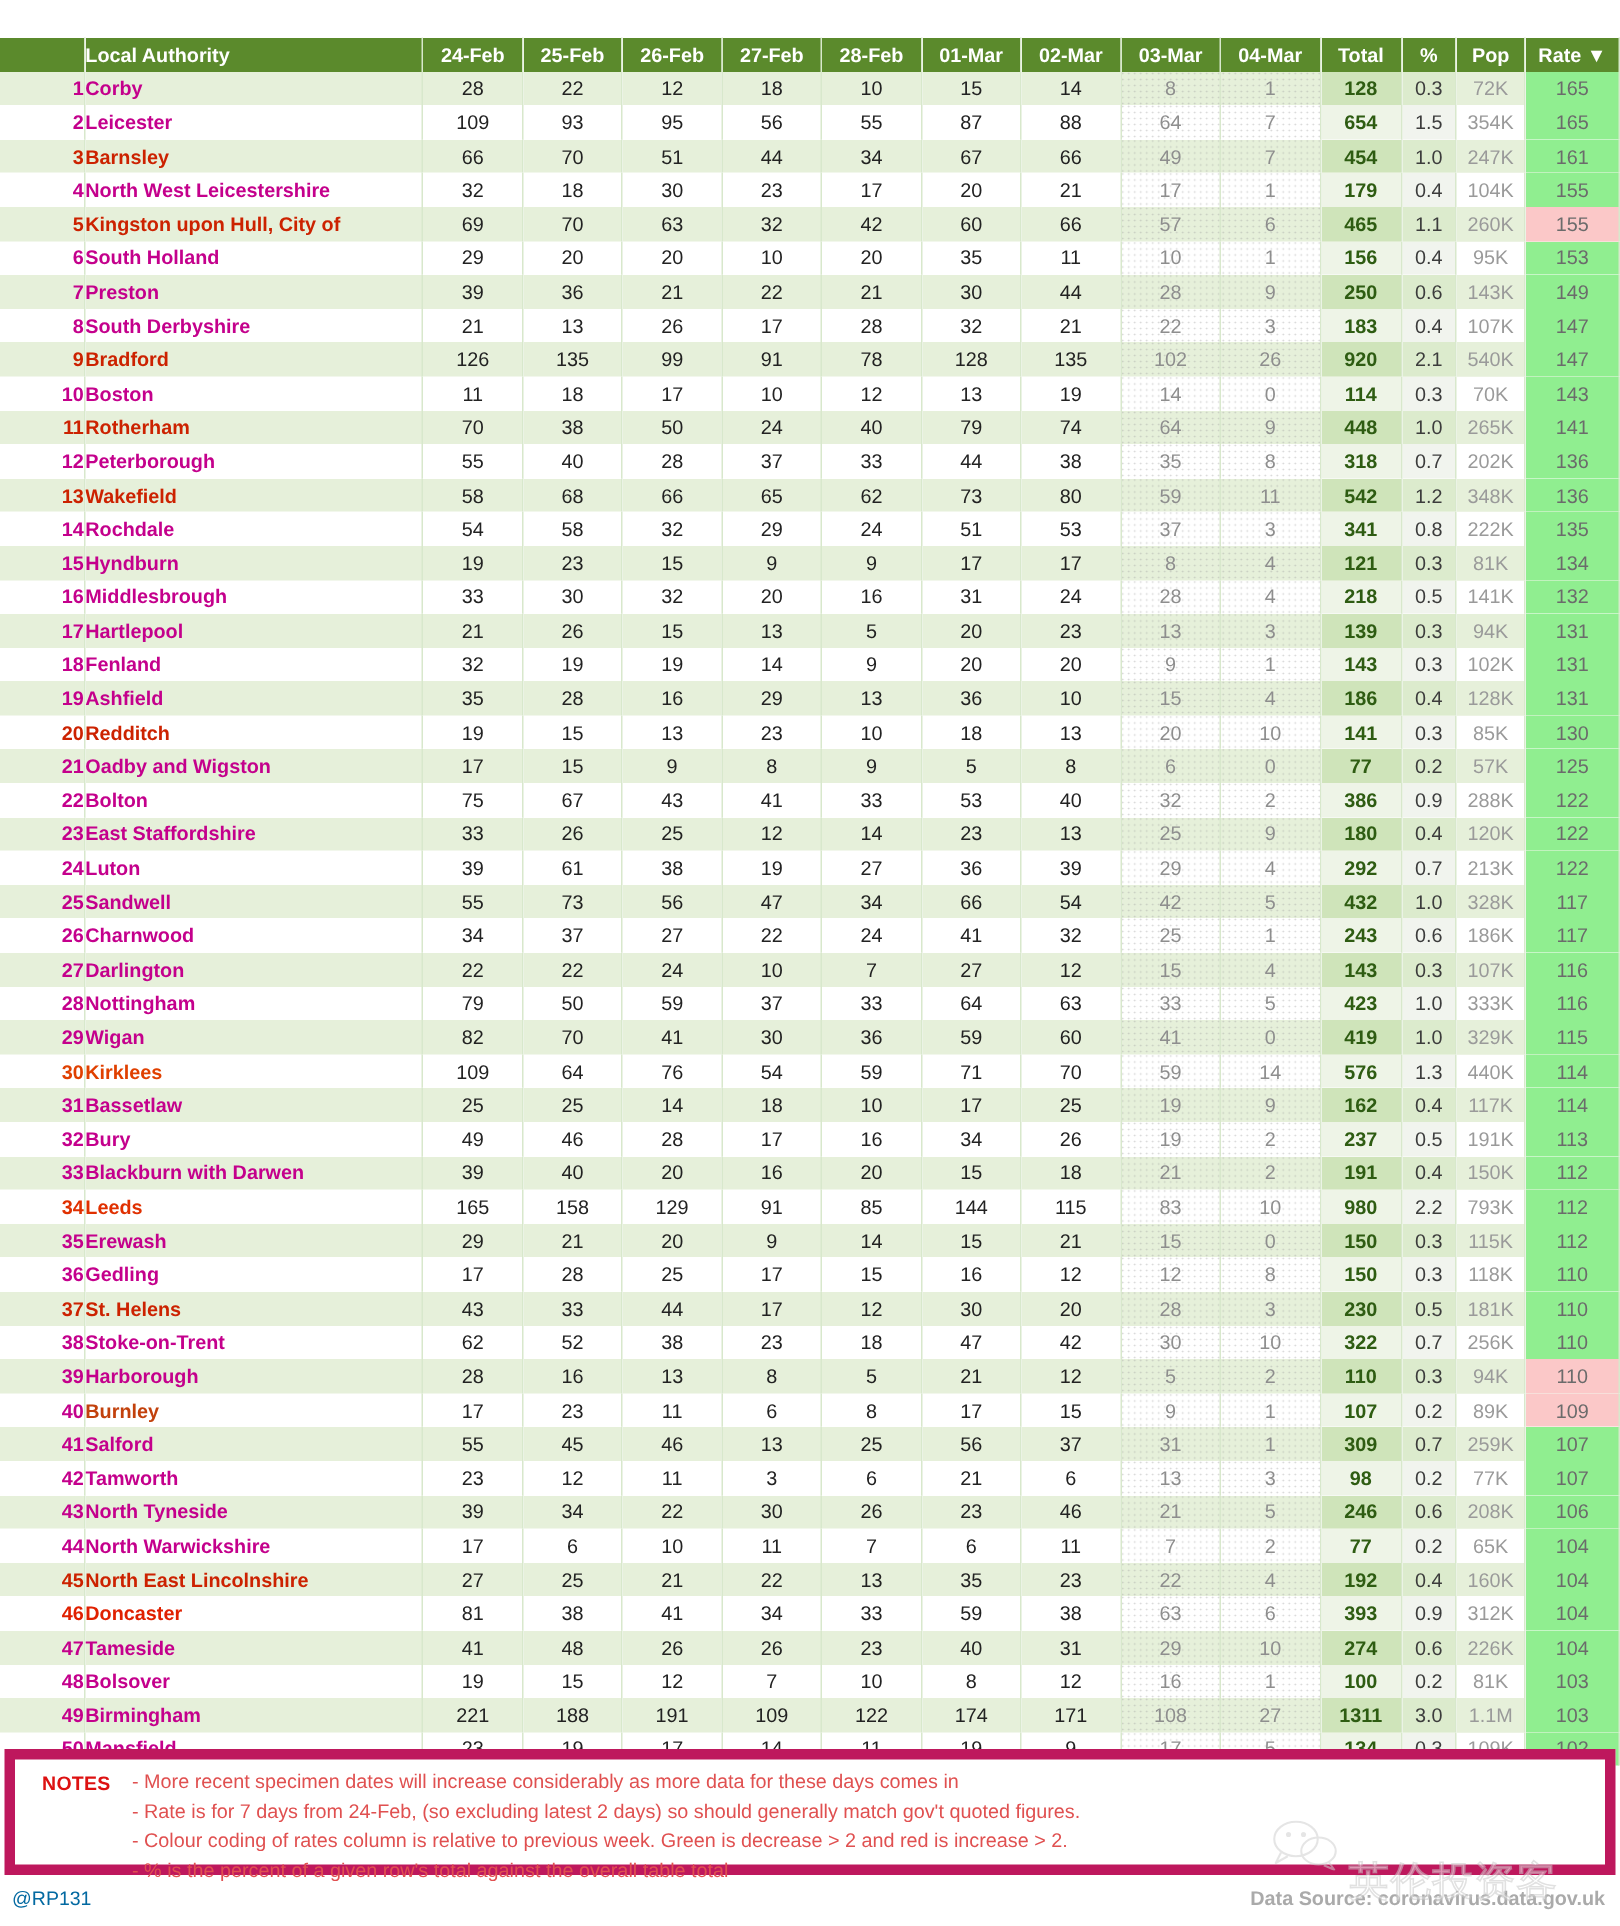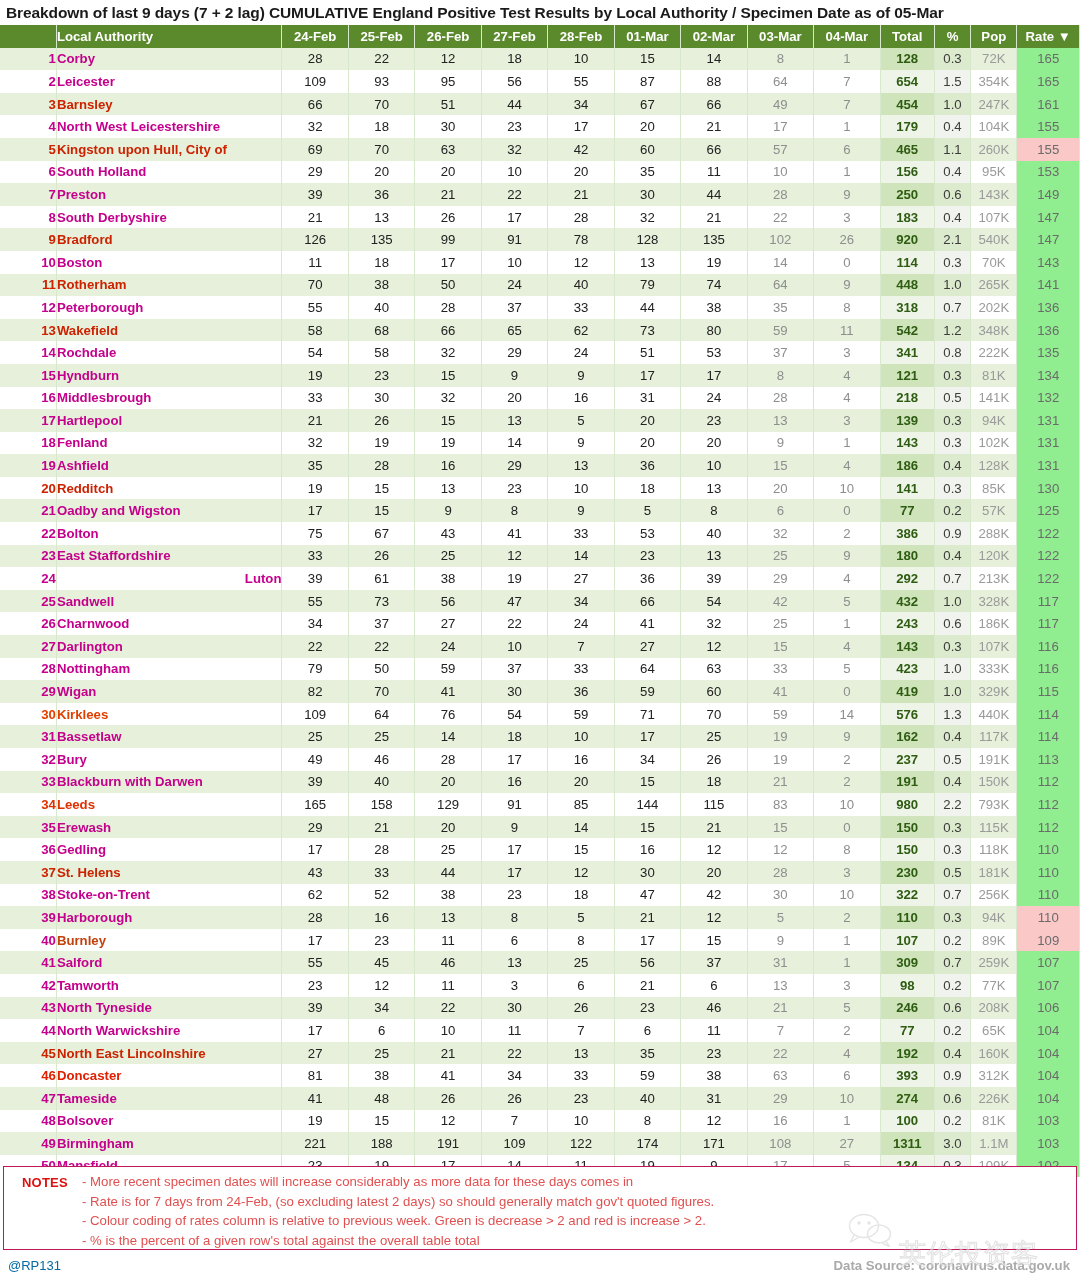--- a/index.html
+++ b/index.html
@@ -215,7 +215,6 @@
 
 <div id="page">
 
-  <div class="title">Breakdown of last 9 days (7 + 2 lag)  CUMULATIVE England Positive Test Results by Local Authority / Specimen Date as of 05-Mar</div>
 
   <table class="grid">
     <thead>

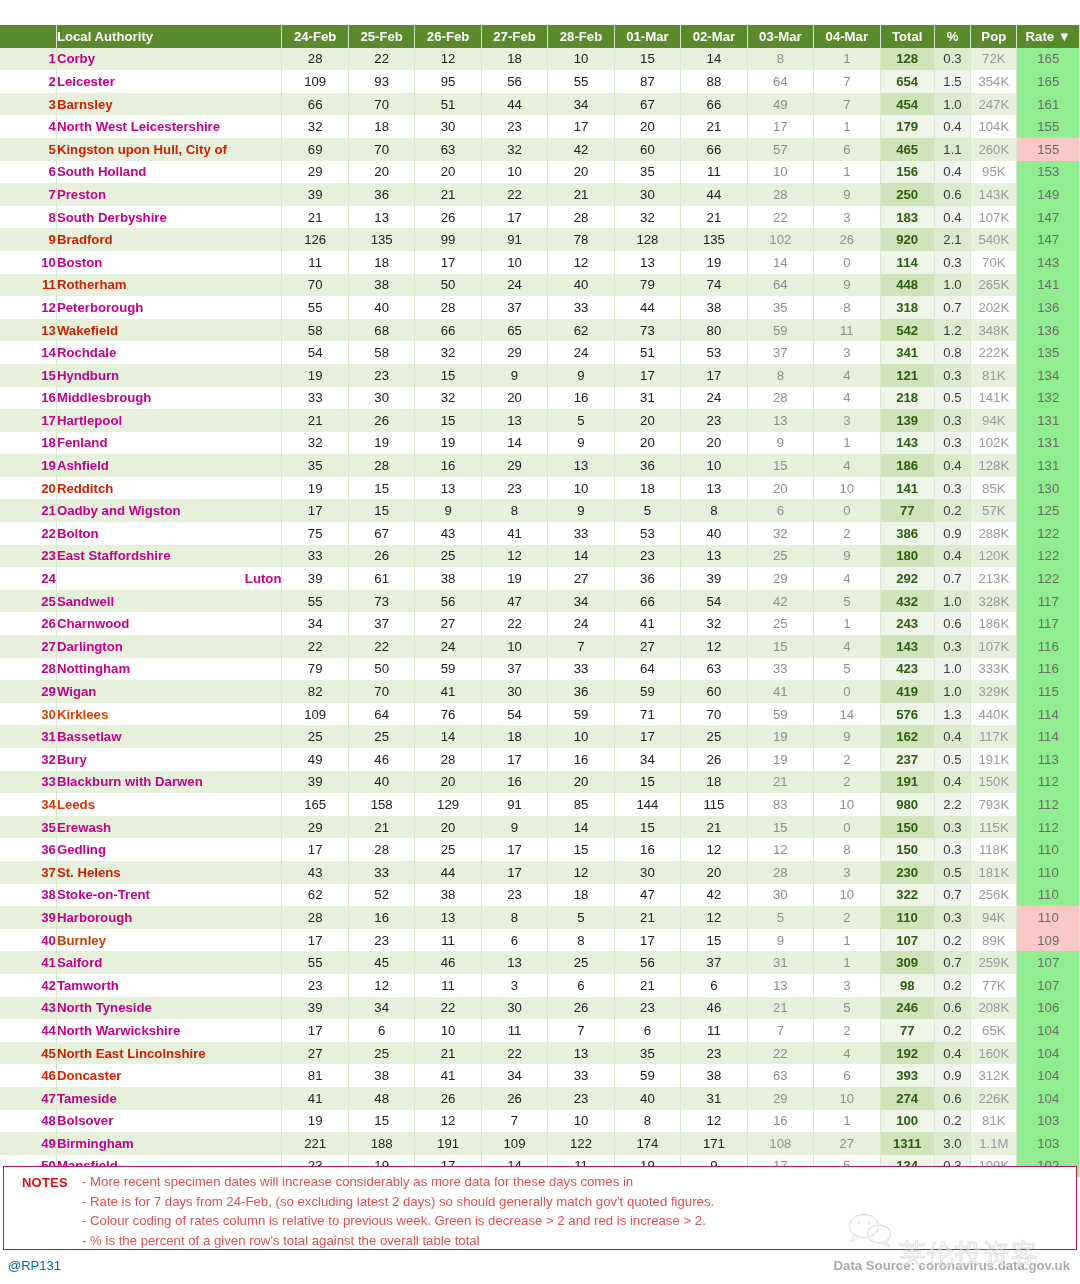--- a/index.html
+++ b/index.html
@@ -633,7 +633,7 @@
         </tr>
         <tr class="norm">
           <td class="rank" style="color: rgb(196, 0, 140);">24</td>
-          <td class="la" style="color: rgb(196, 0, 140); text-align: right;">Luton</td>
+          <td class="la" style="color: rgb(196, 0, 140);">Luton</td>
           <td class="day">39</td>
           <td class="day">61</td>
           <td class="day">38</td>

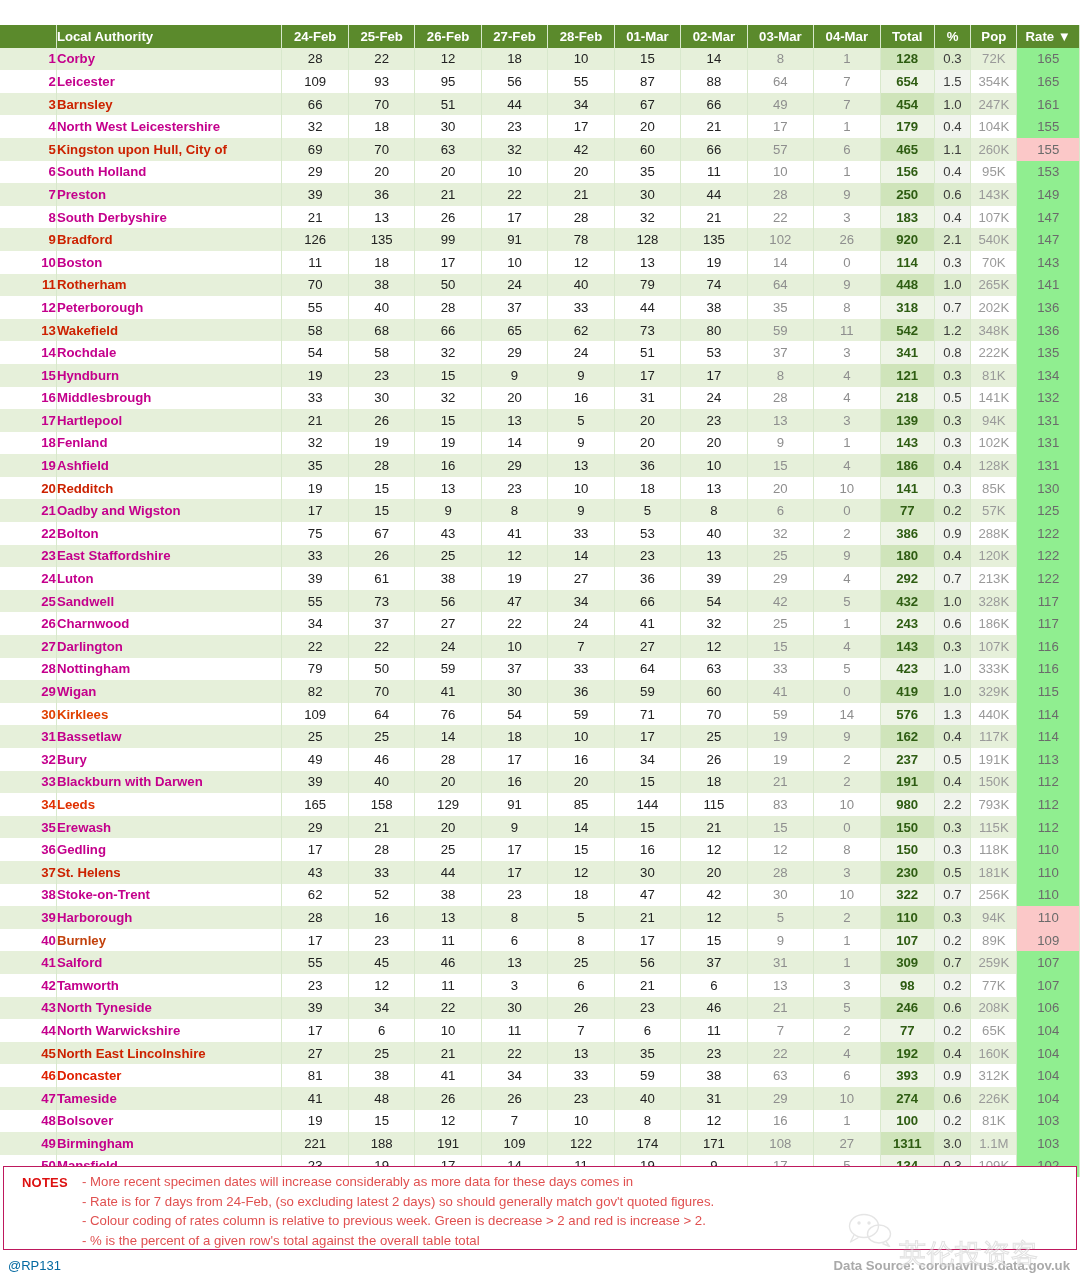--- a/index.html
+++ b/index.html
@@ -149,7 +149,7 @@
     position: absolute;
     left: 3px; top: 1166px;
     width: 1074px; height: 84px;
-    border: 1px solid #be185d;
+    border: 7px solid #be185d;
     background: #ffffff;
   }
   .notes-label {

